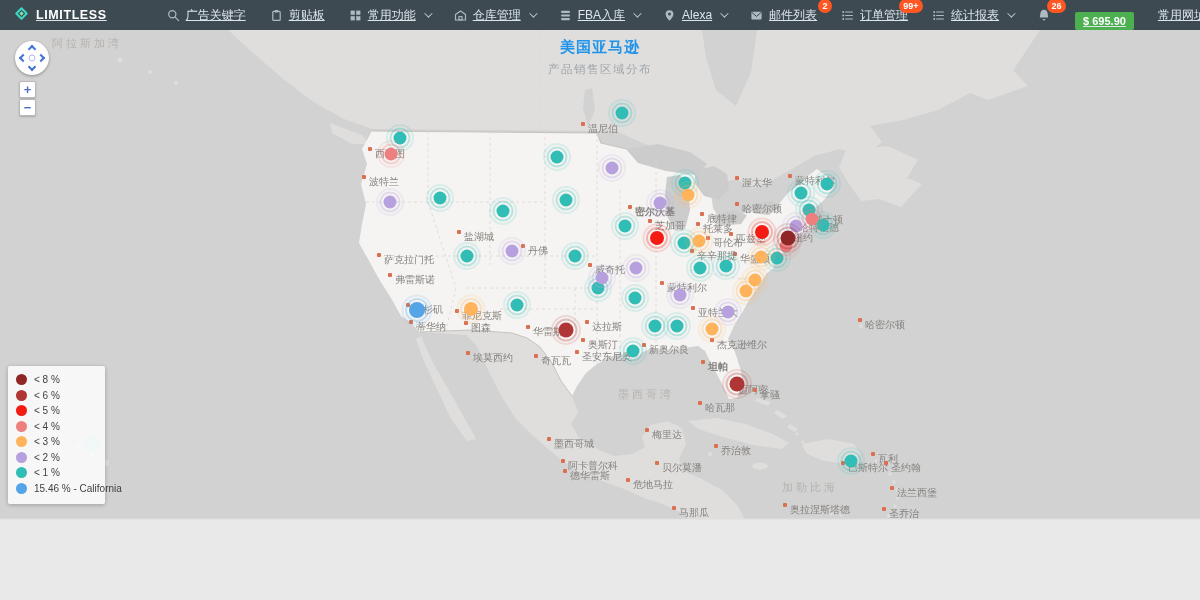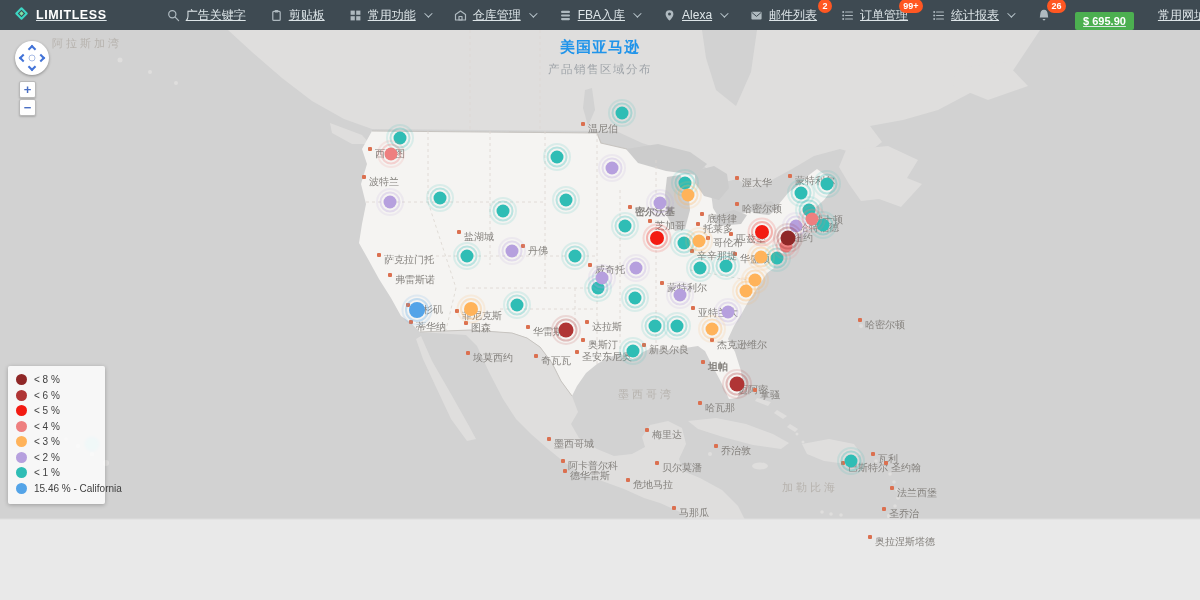--- a/index.html
+++ b/index.html
@@ -514,7 +514,7 @@
         <span class="mark"></span>
         <span class="txt">圣乔治</span>
       </div>
-      <div class="city" style="left: 868px; top: 480px; margin-top: 32px;">
+      <div class="city" style="left: 783px; top: 480px;">
         <span class="mark"></span>
         <span class="txt">奥拉涅斯塔德</span>
       </div>

